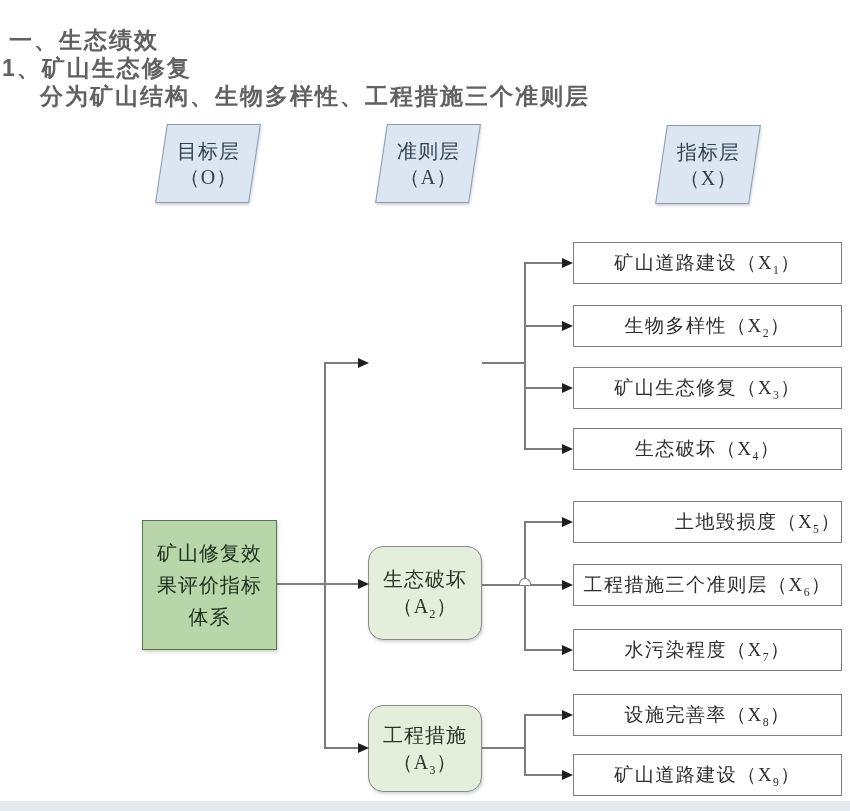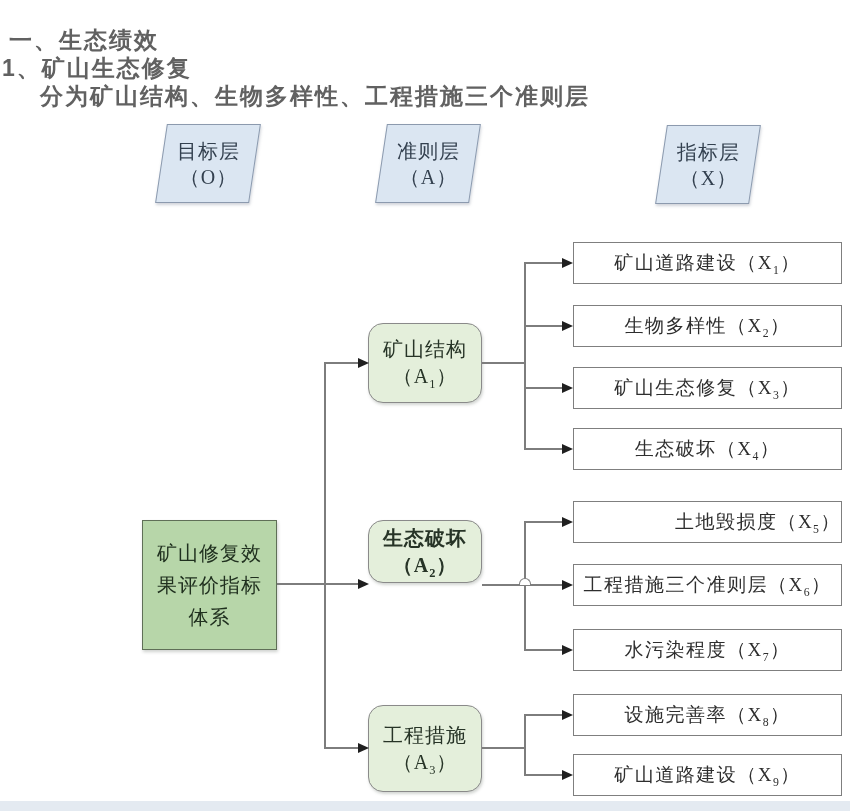--- a/index.html
+++ b/index.html
@@ -104,10 +104,6 @@
     <div class="txt">矿山修复效果评价指标体系</div>
   </div>
 
-  <div class="abox a1">
-    <div>矿山结构</div>
-    <div><span>（A</span><sub>1</sub><span>）</span></div>
-  </div>
   <div class="abox a2">
     <div>生态破坏</div>
     <div><span>（A</span><sub>2</sub><span>）</span></div>

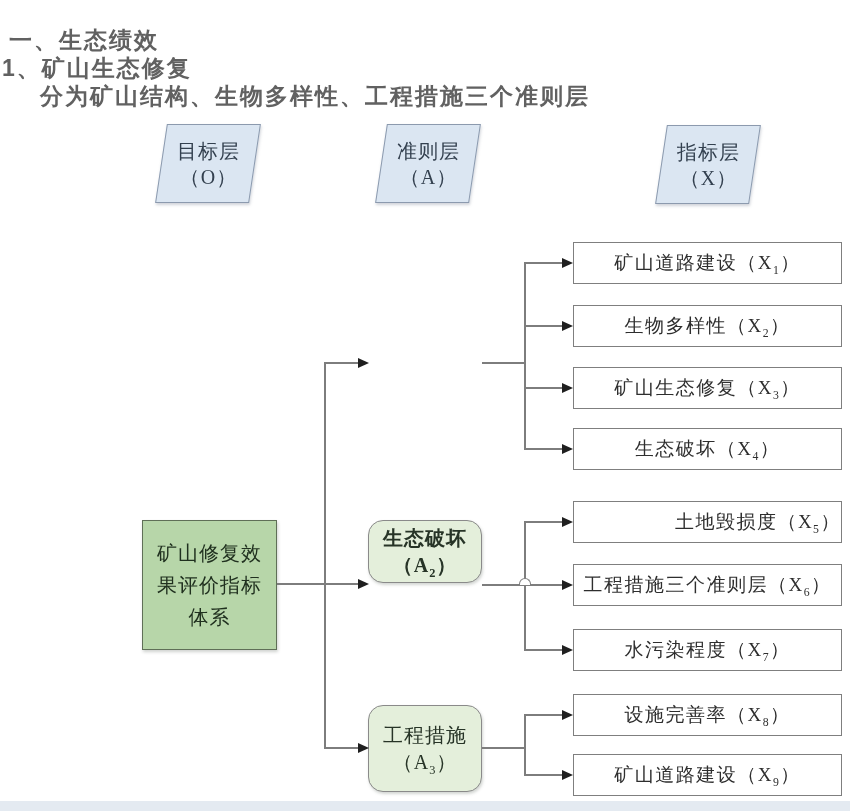--- a/index.html
+++ b/index.html
@@ -46,7 +46,7 @@
     color:#273427;font-size:20px;line-height:27px;letter-spacing:1px;text-align:center;
   }
   .a1{top:323px;height:80px;}
-  .a2{top:520px;height:63px;font-weight:bold;}
+  .a2{top:546px;height:94px;}
   .a3{top:705px;height:87px;}
   
   .xbox{

